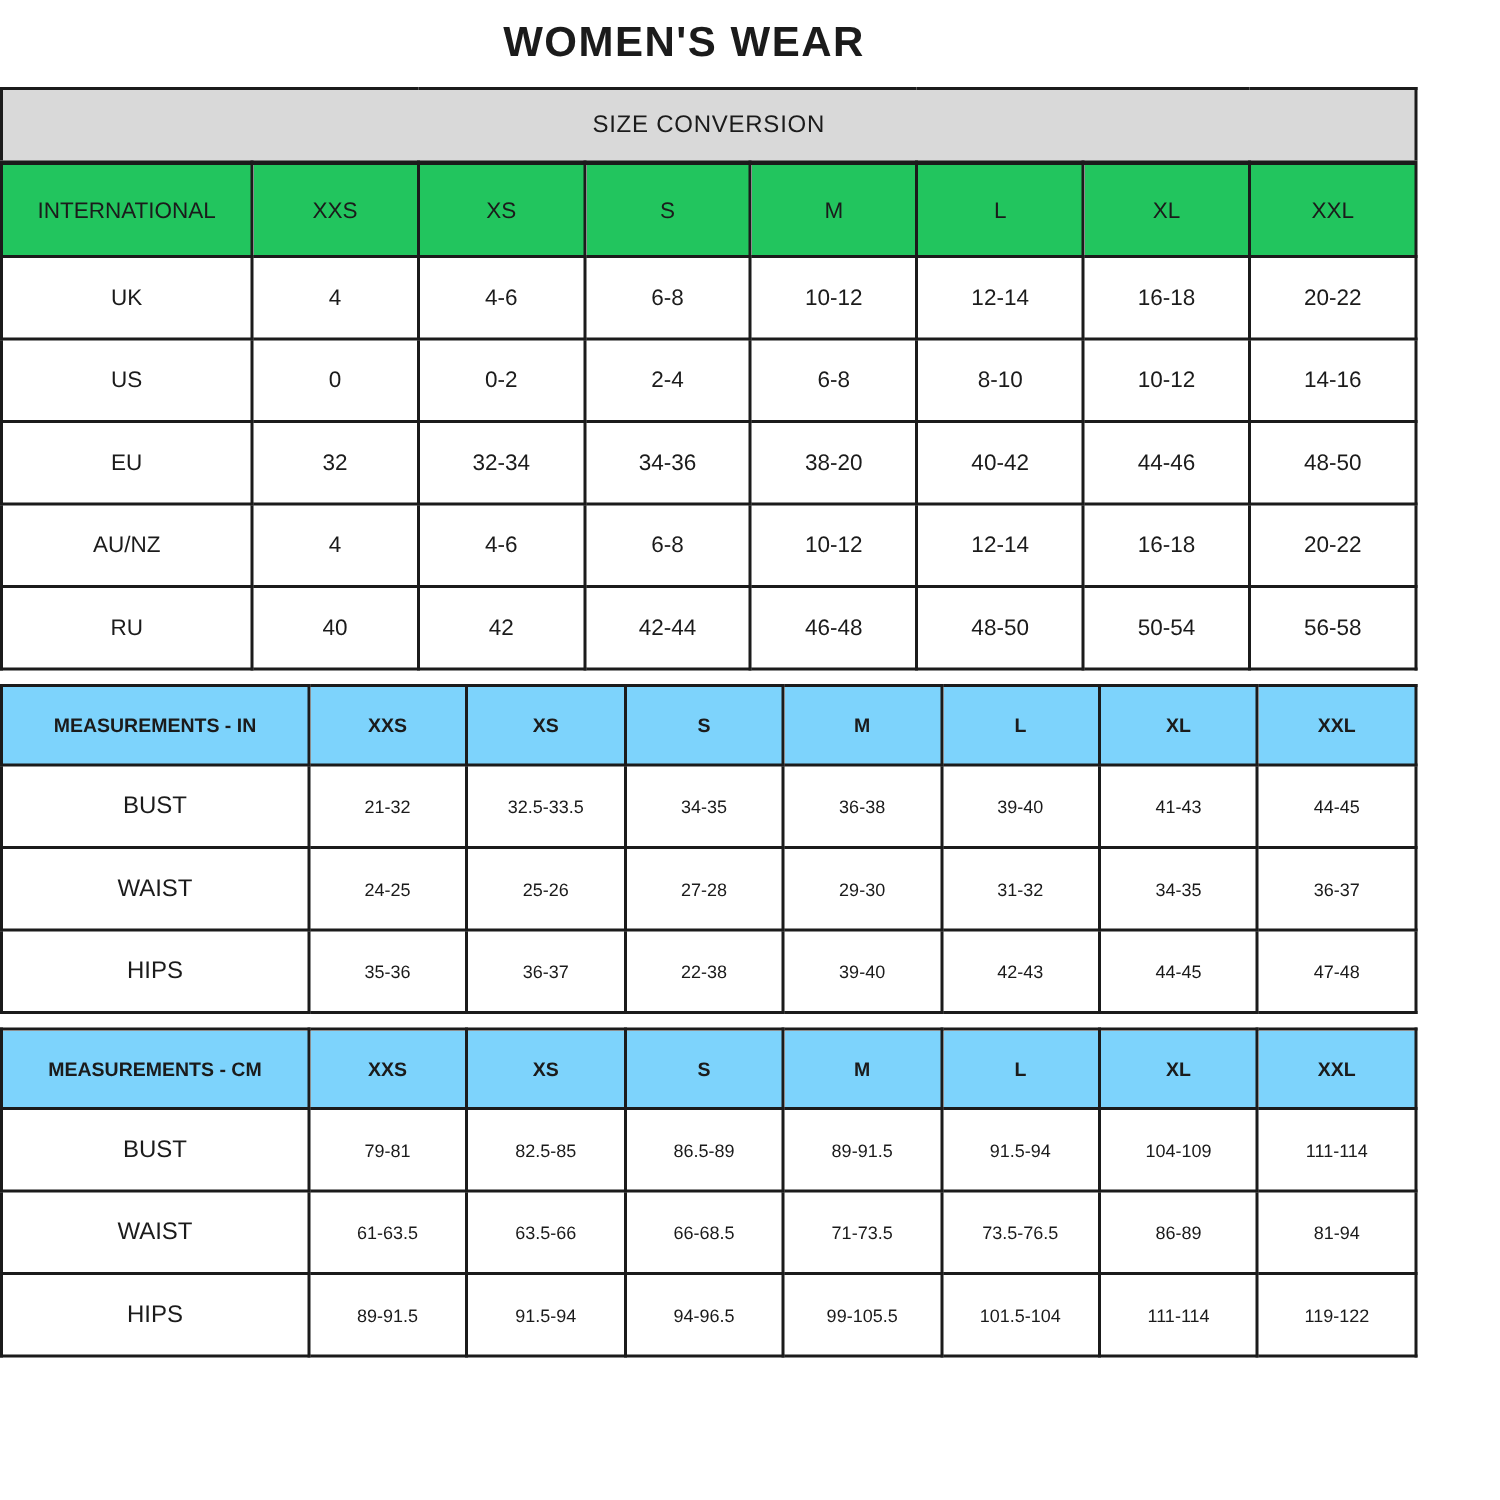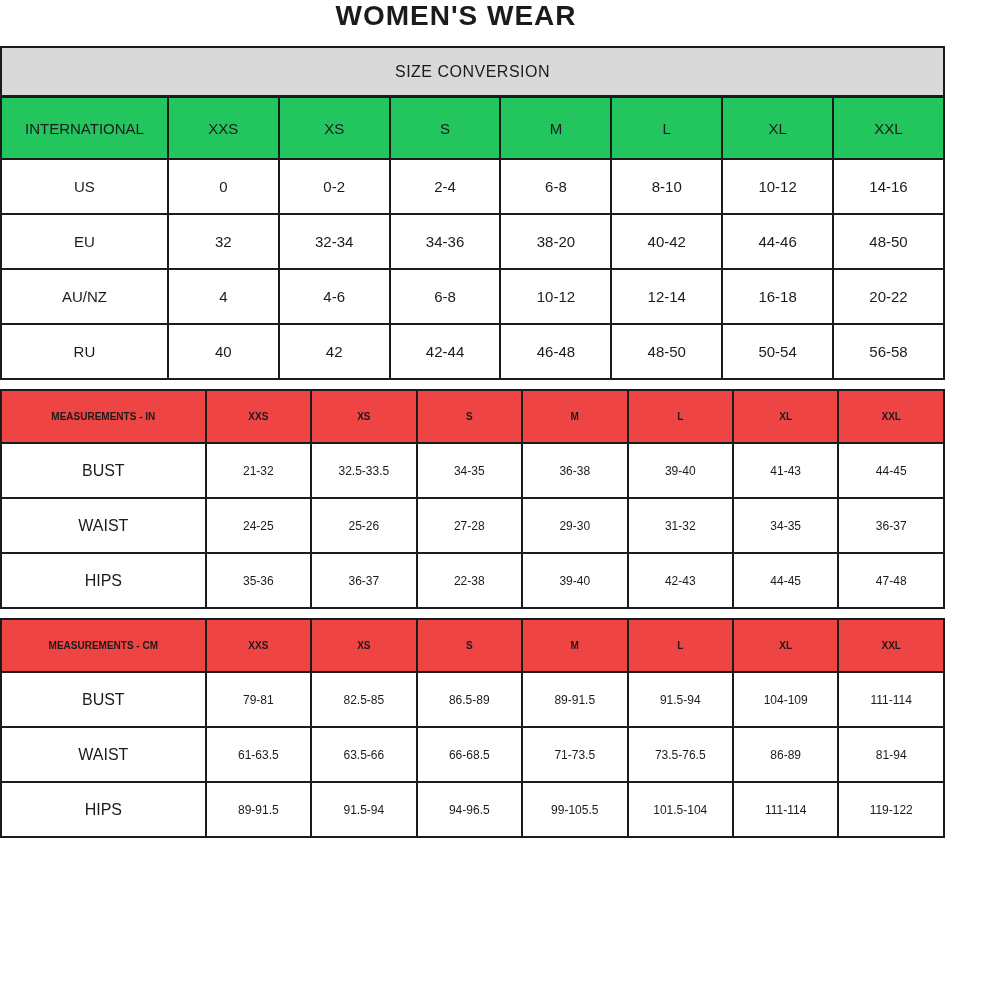--- a/index.html
+++ b/index.html
@@ -14,6 +14,7 @@
     width: 912px;
     height: 1000px;
     box-sizing: border-box;
+    padding-top: 12px;
   }
   h1.page-title {
     text-align: center;

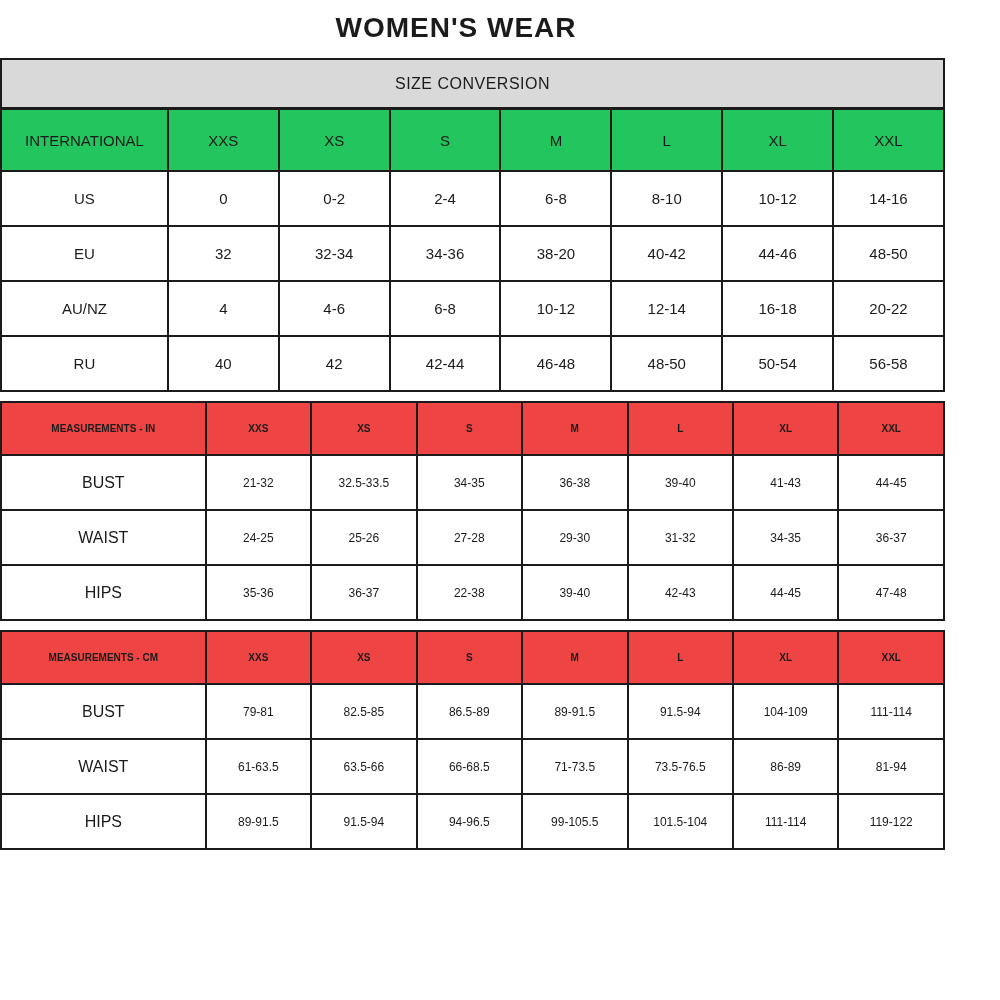--- a/index.html
+++ b/index.html
@@ -102,6 +102,16 @@
     </thead>
     <tbody>
         <tr>
+          <td class="rowlabel">UK</td>
+          <td>4</td>
+          <td>4-6</td>
+          <td>6-8</td>
+          <td>10-12</td>
+          <td>12-14</td>
+          <td>16-18</td>
+          <td>20-22</td>
+        </tr>
+        <tr>
           <td class="rowlabel">US</td>
           <td>0</td>
           <td>0-2</td>

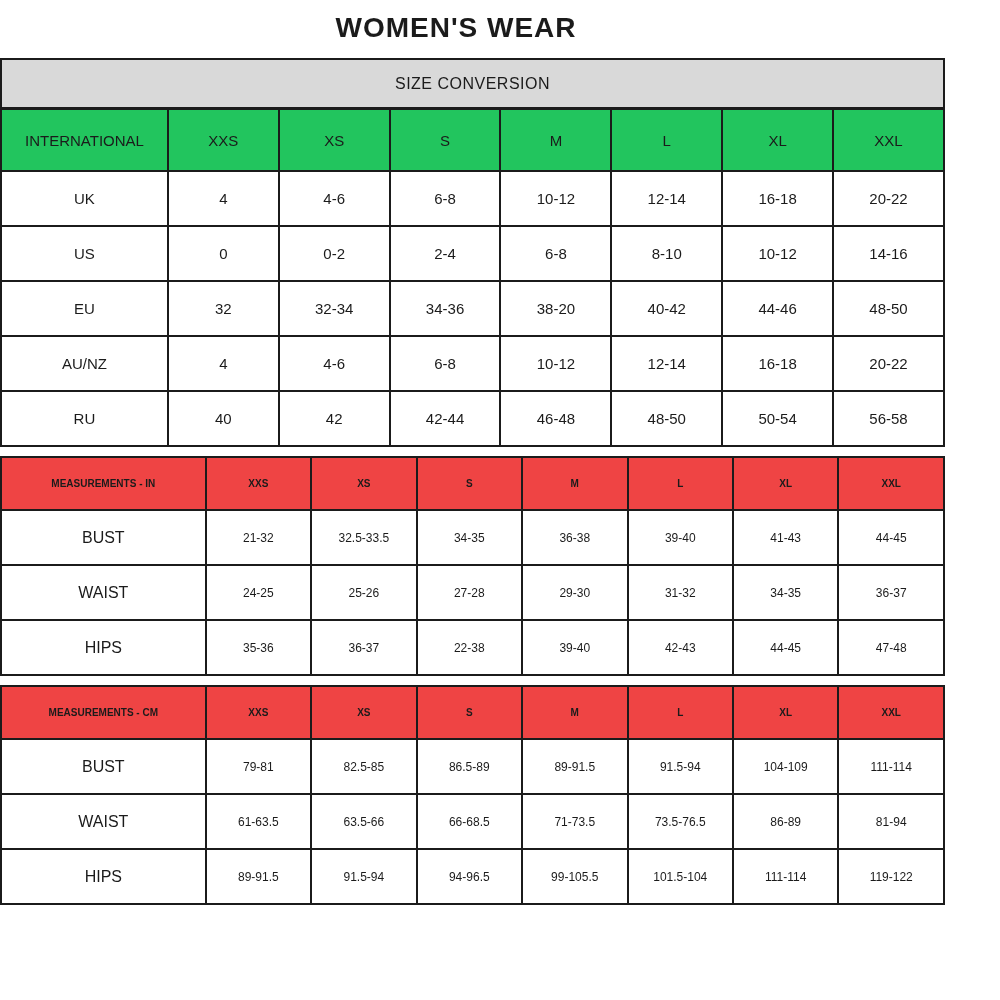--- a/index.html
+++ b/index.html
@@ -60,9 +60,9 @@
   
   .meas .c0 { width: 21.7%; }
   .meas tr.meas-head td {
-    background: #ef4444;
+    background: #7dd3fc;
     height: 51px;
-    font-size: 10px;
+    font-size: 13px;
     font-weight: bold;
   }
   .meas tbody td {

